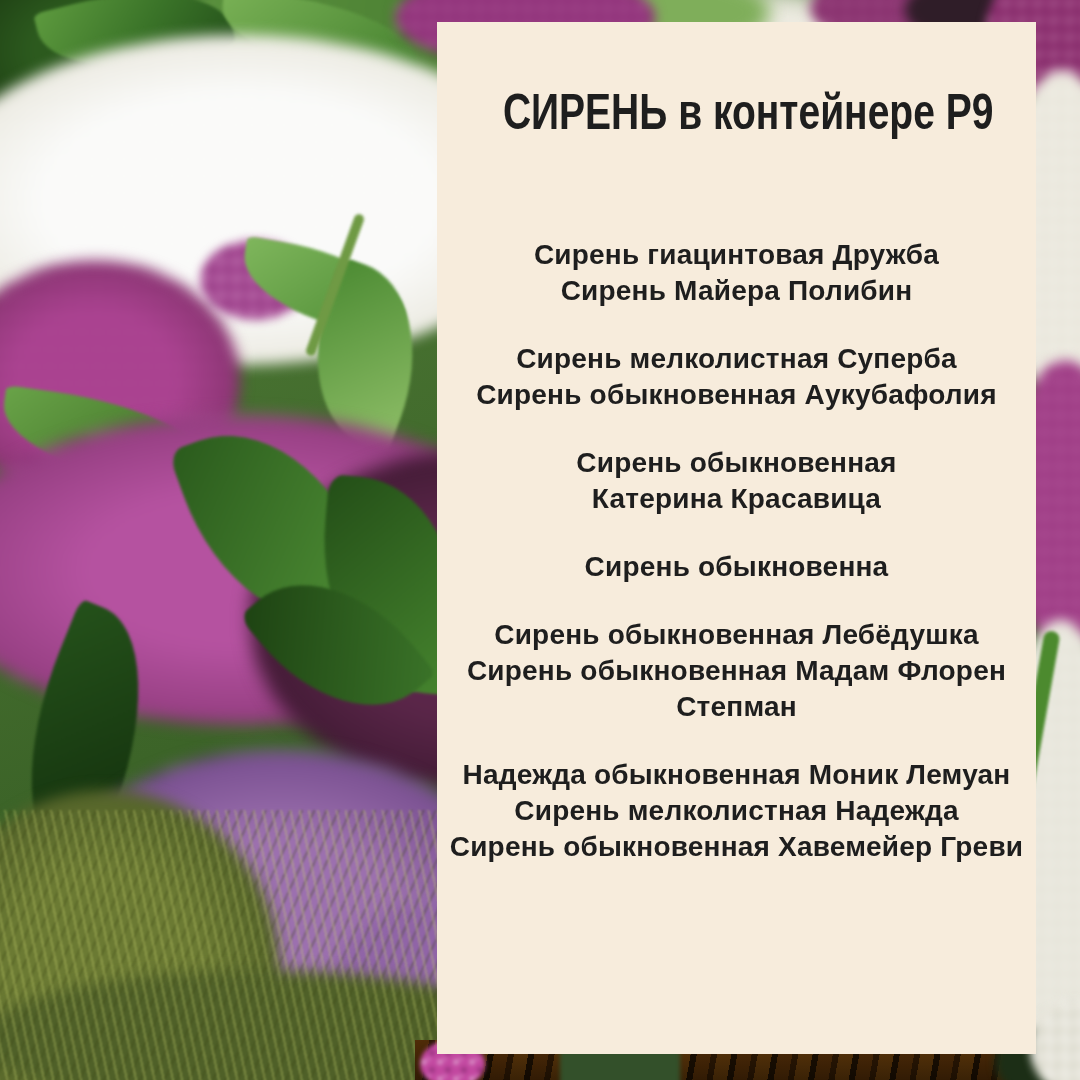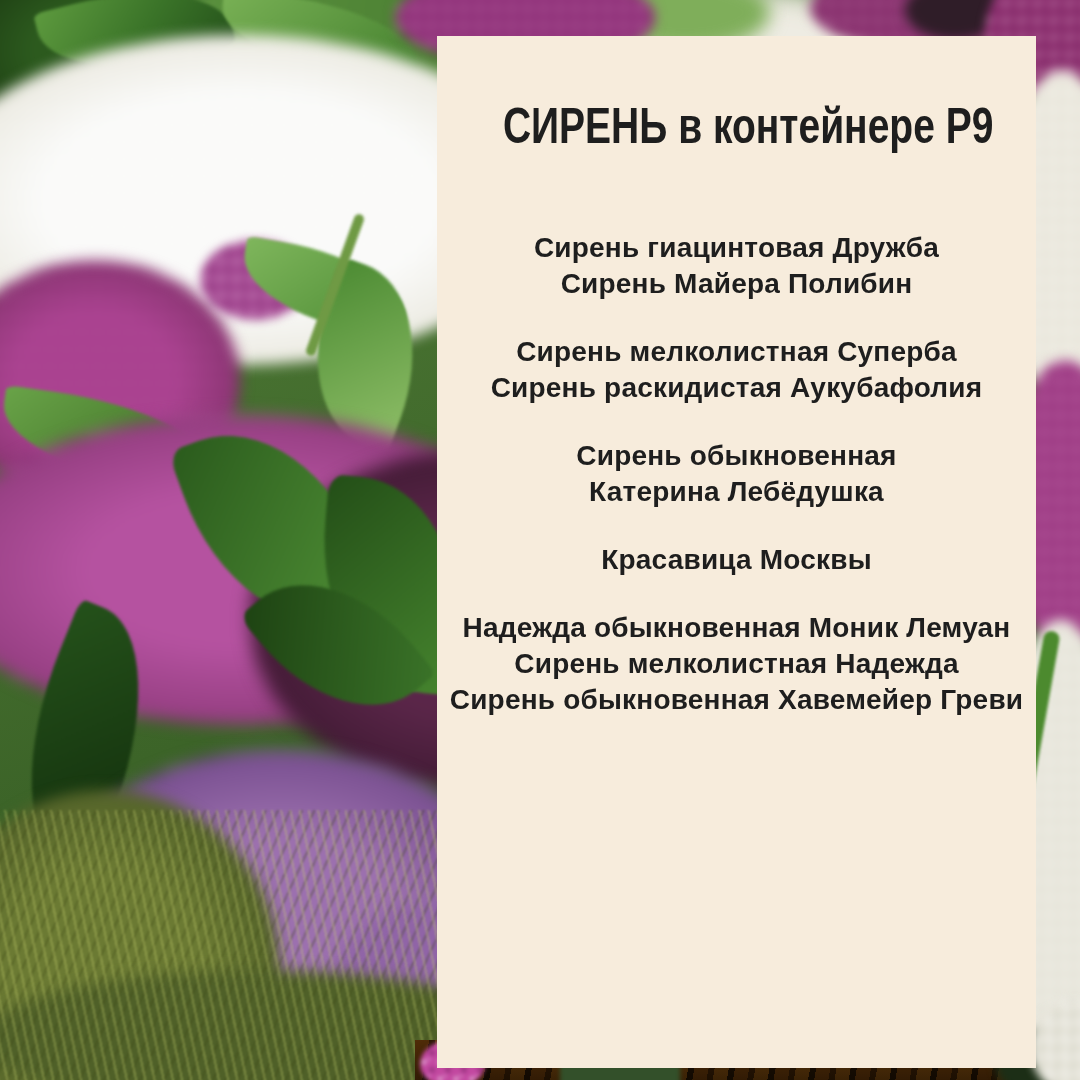--- a/index.html
+++ b/index.html
@@ -44,7 +44,7 @@
       repeating-linear-gradient(-65deg, rgba(60,70,20,.5) 0 2px, transparent 2px 11px);}
   
   .panel{
-    position:absolute;left:437px;top:36px;width:599px;height:1032px;
+    position:absolute;left:437px;top:22px;width:599px;height:1032px;
     background:var(--panel-bg);color:var(--ink);text-align:center;
   }
   .title{

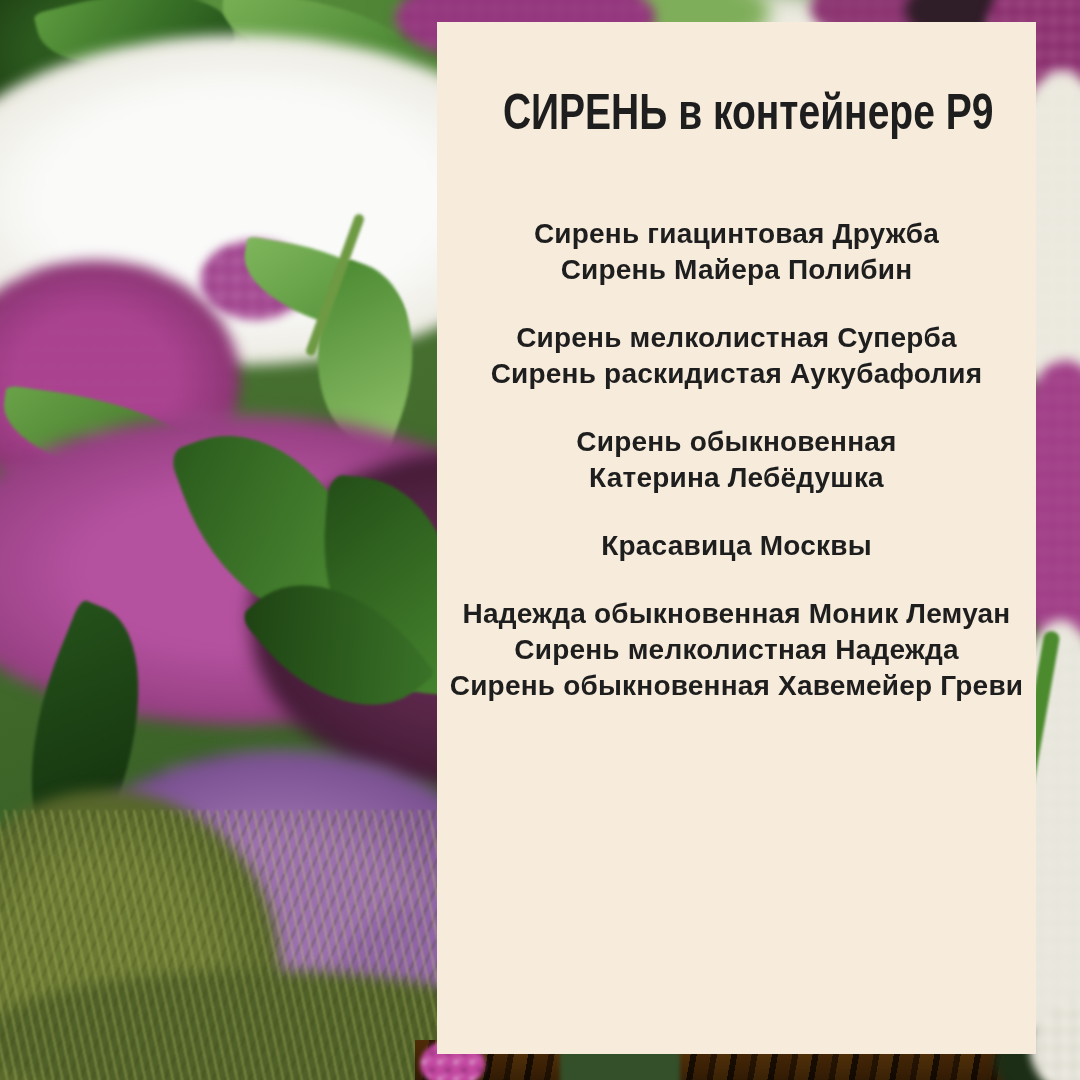--- a/index.html
+++ b/index.html
@@ -51,7 +51,7 @@
     margin:62px 0 0;font-size:50px;line-height:57px;font-weight:700;
     letter-spacing:0px;white-space:nowrap;transform:scaleX(.78);transform-origin:50% 50%;
   }
-  .varieties{margin-top:75px;}
+  .varieties{margin-top:96px;}
   .group{margin-bottom:32px;}
   .line{font-size:28px;line-height:36px;font-weight:600;letter-spacing:.2px;}
 </style>

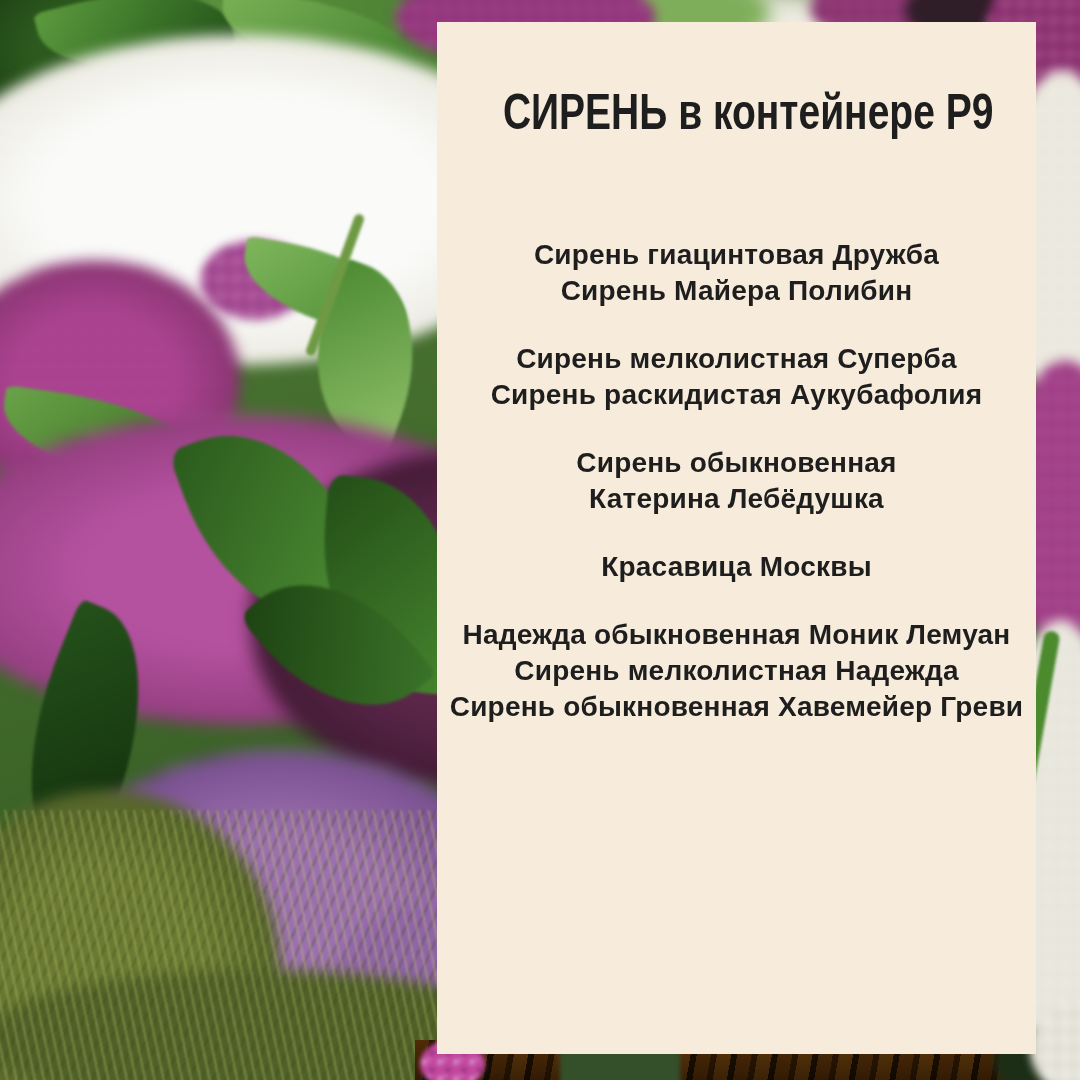--- a/index.html
+++ b/index.html
@@ -121,7 +121,7 @@
         </div>
         <div class="group">
           <div class="line">Сирень мелколистная Суперба</div>
-          <div class="line">Сирень раскидистая Аукубафолия</div>
+          <div class="line">Сирень обыкновенная Аукубафолия</div>
         </div>
         <div class="group">
           <div class="line">Сирень обыкновенная</div>

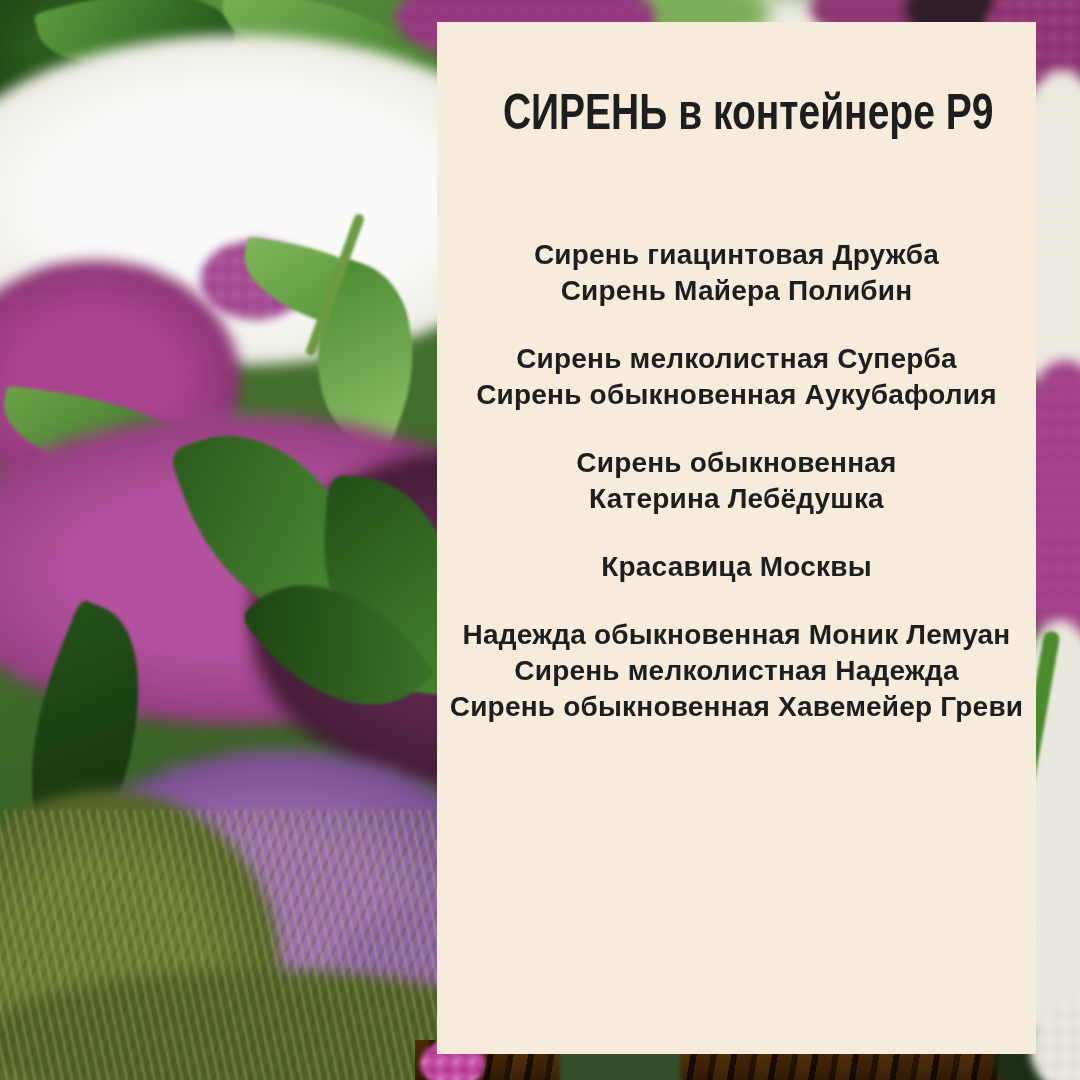--- a/index.html
+++ b/index.html
@@ -125,7 +125,7 @@
         </div>
         <div class="group">
           <div class="line">Сирень обыкновенная</div>
-          <div class="line">Катерина Лебёдушка</div>
+          <div class="line">Катерина Красавица</div>
         </div>
         <div class="group">
           <div class="line">Красавица Москвы</div>

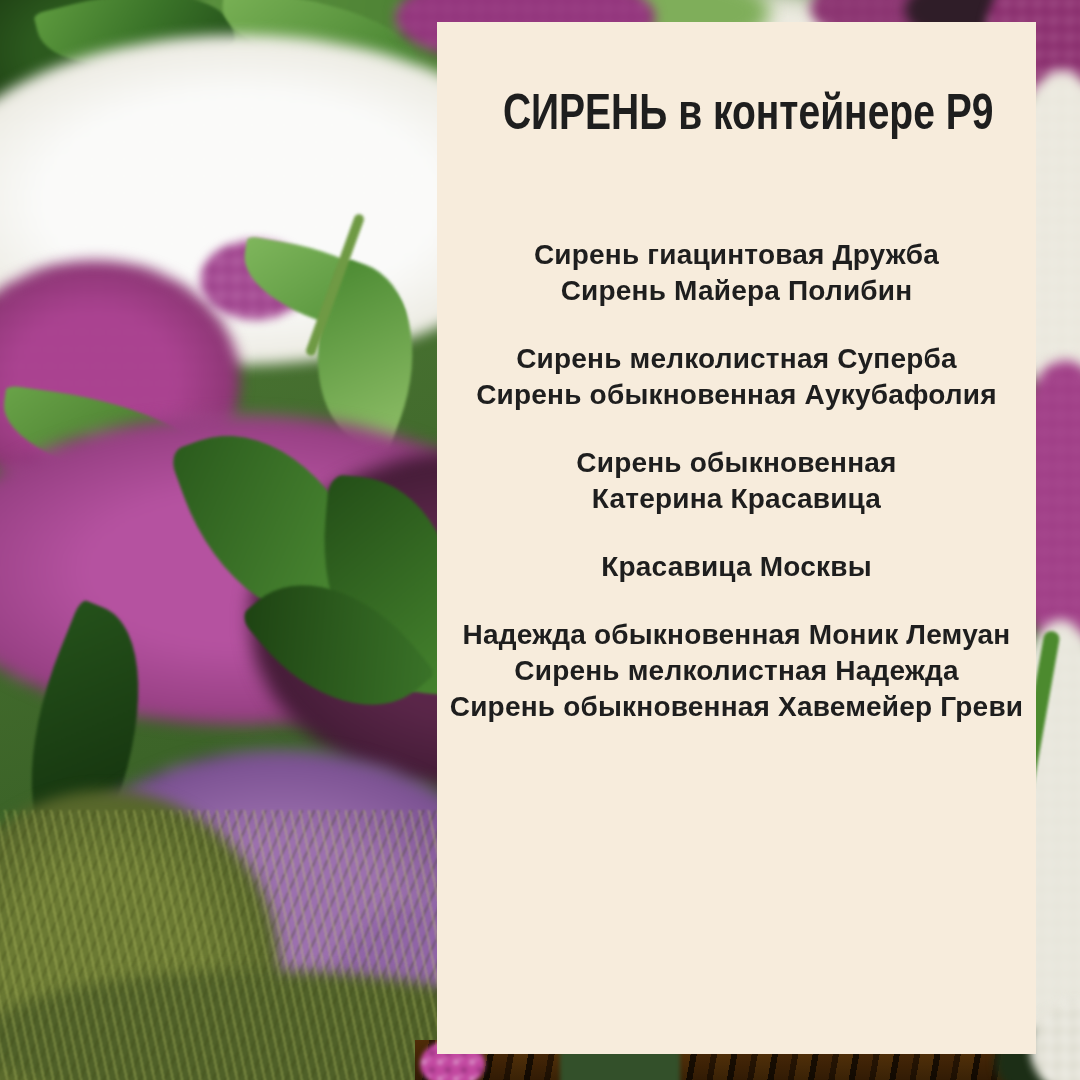--- a/index.html
+++ b/index.html
@@ -128,6 +128,7 @@
           <div class="line">Катерина Красавица</div>
         </div>
         <div class="group">
+          <div class="line">Сирень обыкновенна</div>
           <div class="line">Красавица Москвы</div>
         </div>
         <div class="group">

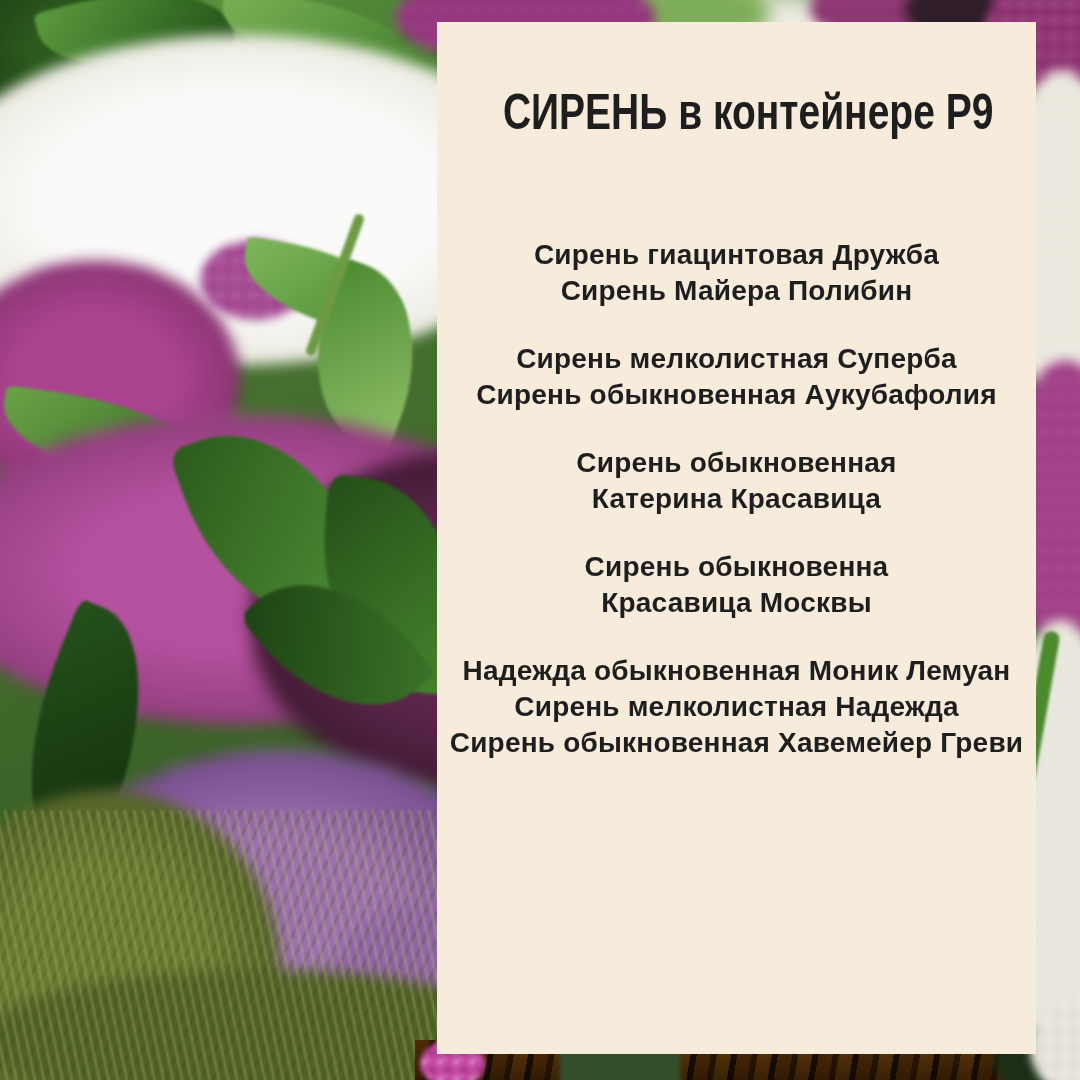--- a/index.html
+++ b/index.html
@@ -129,7 +129,6 @@
         </div>
         <div class="group">
           <div class="line">Сирень обыкновенна</div>
-          <div class="line">Красавица Москвы</div>
         </div>
         <div class="group">
           <div class="line">Надежда обыкновенная Моник Лемуан</div>

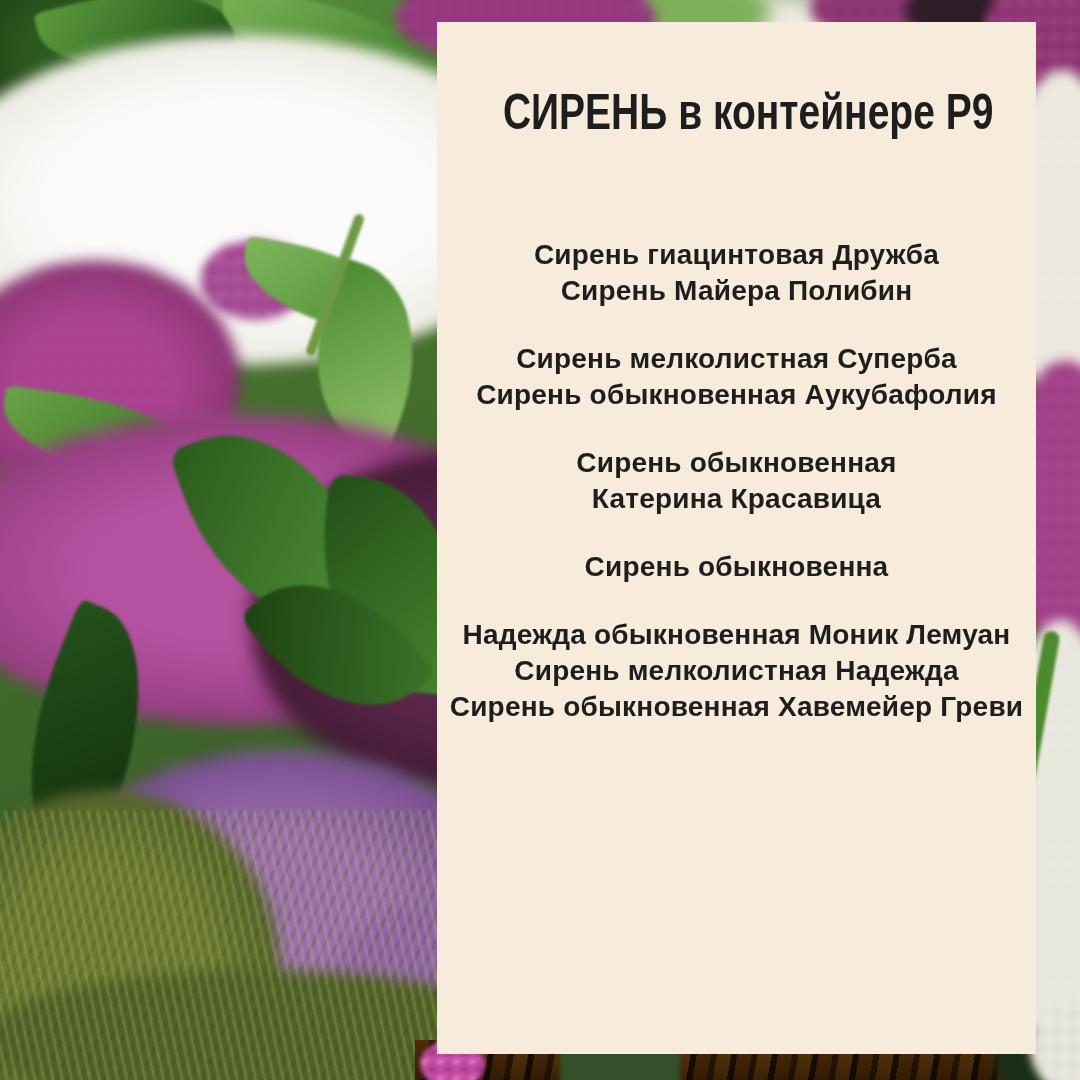--- a/index.html
+++ b/index.html
@@ -131,6 +131,11 @@
           <div class="line">Сирень обыкновенна</div>
         </div>
         <div class="group">
+          <div class="line">Сирень обыкновенная Лебёдушка</div>
+          <div class="line">Сирень обыкновенная Мадам Флорен</div>
+          <div class="line">Степман</div>
+        </div>
+        <div class="group">
           <div class="line">Надежда обыкновенная Моник Лемуан</div>
           <div class="line">Сирень мелколистная Надежда</div>
           <div class="line">Сирень обыкновенная Хавемейер Греви</div>

